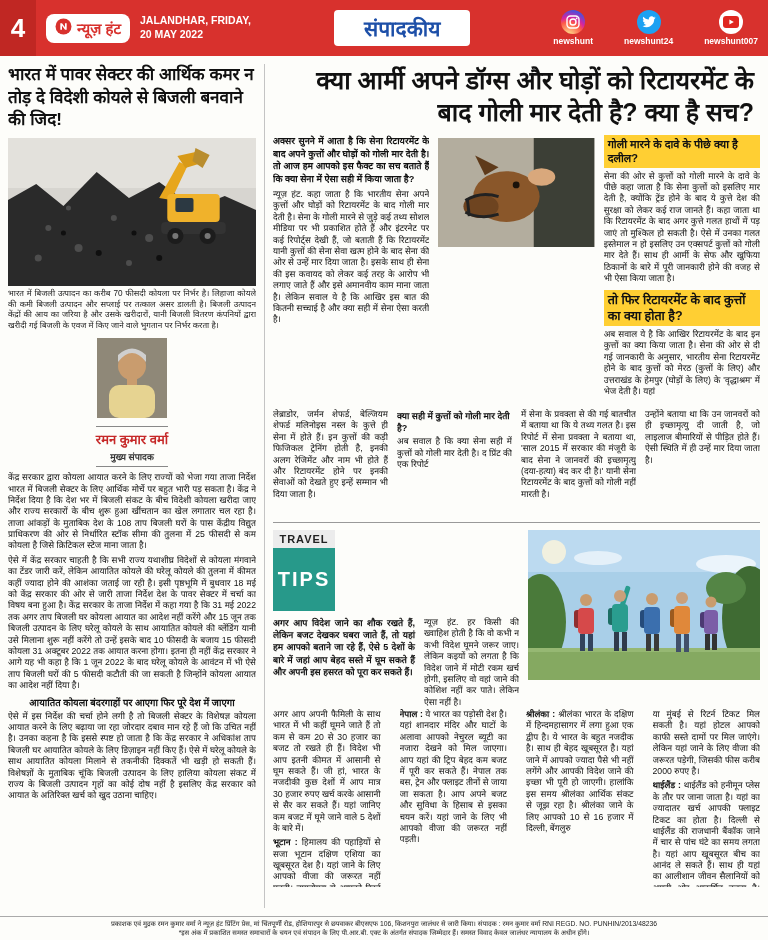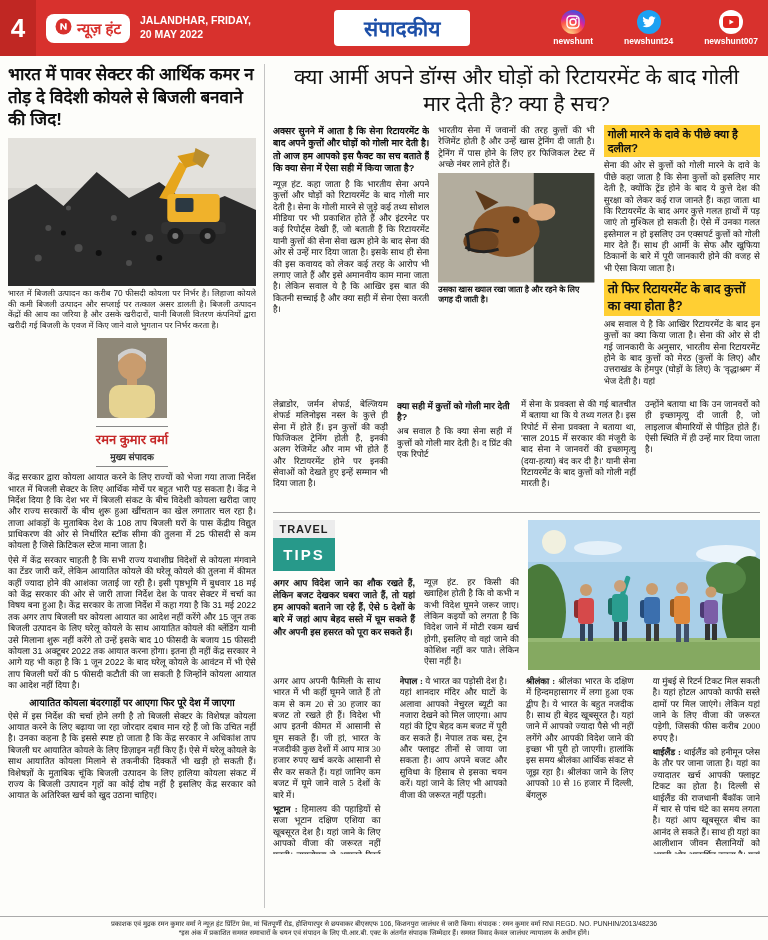--- a/index.html
+++ b/index.html
@@ -46,7 +46,7 @@
   .left-subhead { font-size:9.6px; font-weight:700; margin:4px 0 2px; text-align:center; }
 
   
-  .army-headline { text-align:center; font-weight:400; font-size:21px; line-height:1.28; margin:0 6px 7px; }
+  .army-headline { text-align:right; font-weight:700; font-size:25px; line-height:1.28; margin:0 6px 7px; }
   .army-top { display:flex; gap:9px; height:268px; overflow:hidden; }
   .army-col { flex:1; min-width:0; overflow:hidden; }
   .army-intro { font-weight:700; font-size:9.2px; line-height:1.36; text-align:justify; margin-bottom:4px; }

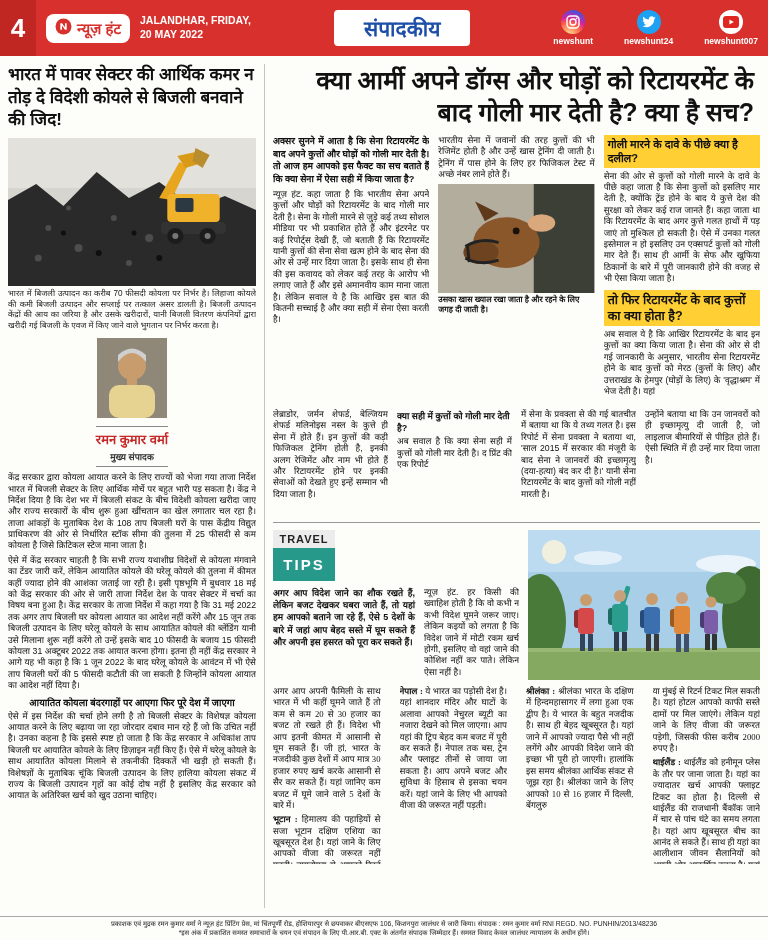--- a/index.html
+++ b/index.html
@@ -208,7 +208,6 @@
             <p class="body-text">न्यूज़ हंट. कहा जाता है कि भारतीय सेना अपने कुत्तों और घोड़ों को रिटायरमेंट के बाद गोली मार देती है। सेना के गोली मारने से जुड़े कई तथ्य सोशल मीडिया पर भी प्रकाशित होते हैं और इंटरनेट पर कई रिपोर्ट्स देखी हैं, जो बताती हैं कि रिटायरमेंट यानी कुत्तों की सेना सेवा खत्म होने के बाद सेना की ओर से उन्हें मार दिया जाता है। इसके साथ ही सेना की इस कवायद को लेकर कई तरह के आरोप भी लगाए जाते हैं और इसे अमानवीय काम माना जाता है। लेकिन सवाल ये है कि आखिर इस बात की कितनी सच्चाई है और क्या सही में सेना ऐसा करती है।</p>
           </div>
           <div class="army-col">
-            <p class="body-text">भारतीय सेना में जवानों की तरह कुत्तों की भी रेजिमेंट होती है और उन्हें खास ट्रेनिंग दी जाती है। ट्रेनिंग में पास होने के लिए हर फिजिकल टेस्ट में अच्छे नंबर लाने होते हैं।</p>
             <div class="dog-fig">
               <svg viewBox="0 0 160 112" preserveAspectRatio="none">
                 <rect width="160" height="112" fill="#b3ad9e"></rect>

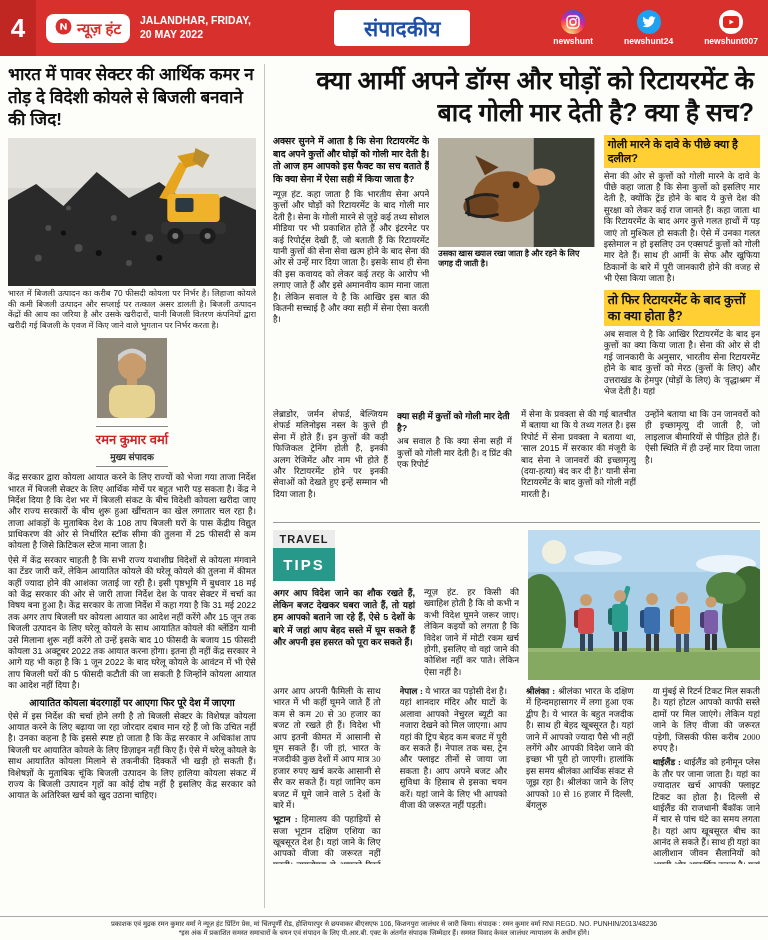--- a/index.html
+++ b/index.html
@@ -222,7 +222,6 @@
                 <ellipse cx="106" cy="40" rx="14" ry="9" fill="#d9a87c"></ellipse>
               </svg>
             </div>
-            <div class="dog-caption">उसका खास ख्याल रखा जाता है और रहने के लिए जगह दी जाती है।</div>
           </div>
           <div class="army-col">
             <div class="yellow-head">गोली मारने के दावे के पीछे क्या है दलील?</div>

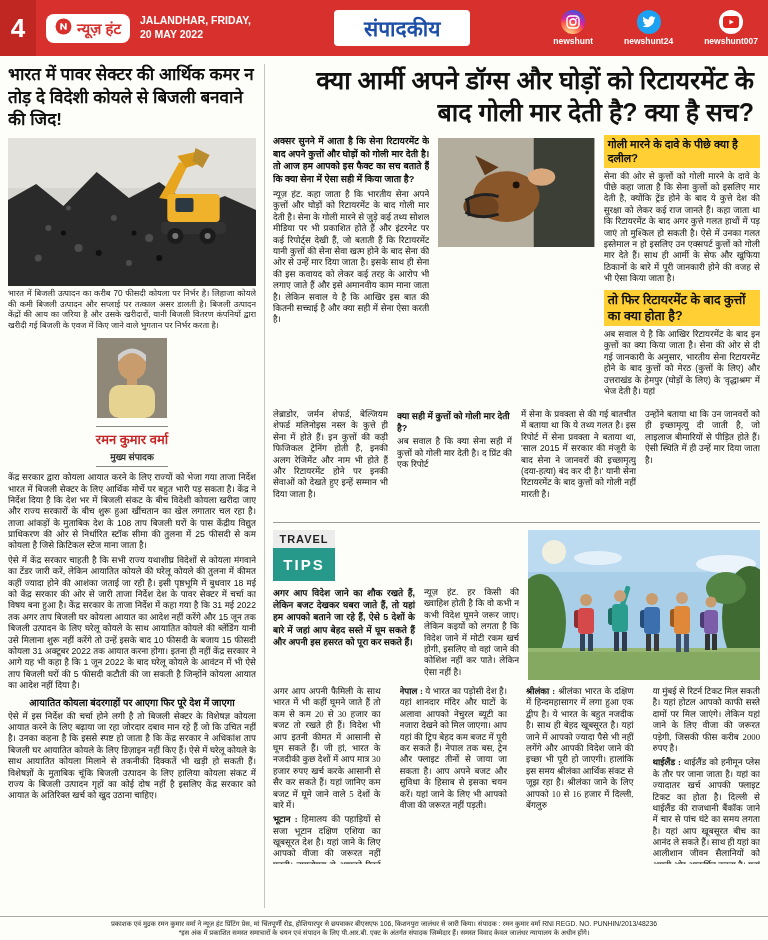--- a/index.html
+++ b/index.html
@@ -65,7 +65,7 @@
   .travel-headrow { display:flex; gap:9px; }
   .badge { width:62px; flex:none; }
   .badge-top { background:#ececec; color:#222; text-align:center; font-weight:700; font-size:11px; padding:3px 0; letter-spacing:1px; }
-  .badge-bot { background:#27998a; color:#fff; text-align:center; font-weight:700; font-size:15px; padding:8px 0; letter-spacing:2px; }
+  .badge-bot { background:#27998a; color:#fff; text-align:center; font-weight:700; font-size:20px; padding:20px 0; letter-spacing:2px; }
   .travel-headline { font-size:18.5px; font-weight:700; line-height:1.3; }
   .travel-row2 { display:flex; gap:9px; margin-top:6px; height:92px; overflow:hidden; }
   .travel-intro { width:142px; flex:none; font-weight:700; font-size:9px; line-height:1.36; text-align:justify; }

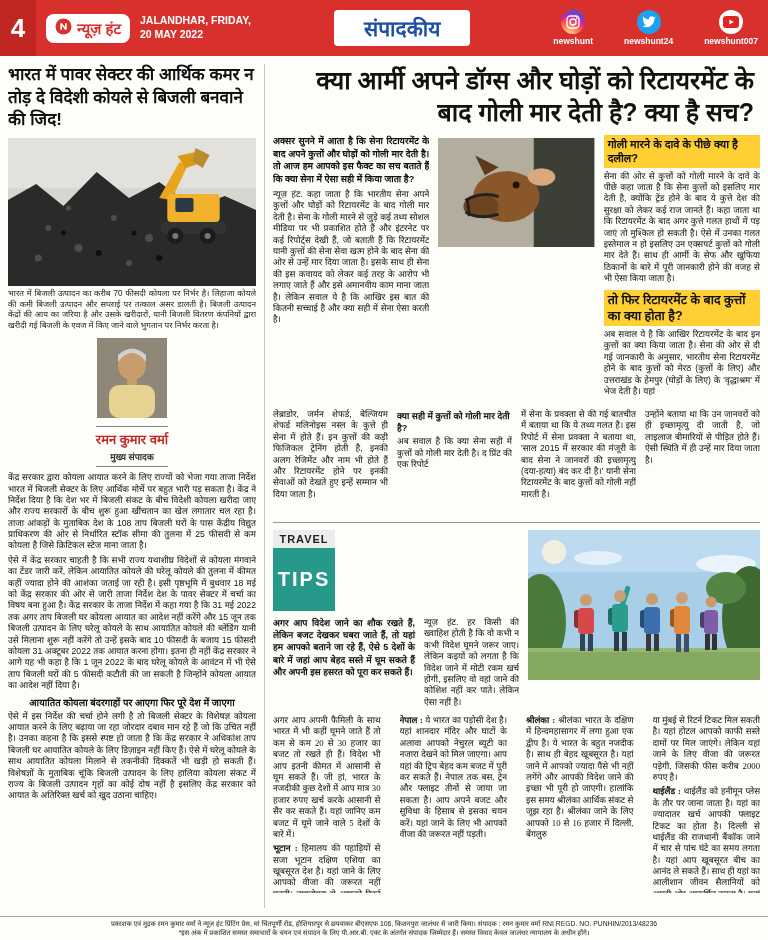--- a/index.html
+++ b/index.html
@@ -72,7 +72,7 @@
   .travel-open { flex:1; min-width:0; overflow:hidden; }
   .travel-img { width:232px; flex:none; }
   .travel-img svg { display:block; }
-  .travel-cols { display:flex; gap:19px; margin-top:6px; height:178px; overflow:hidden;font-family:Liberation Serif, serif; }
+  .travel-cols { display:flex; gap:19px; height:178px; overflow:hidden; }
   .tcol { flex:1; min-width:0; overflow:hidden; }
   .seg { font-size:8.7px; line-height:1.31; text-align:justify; margin-bottom:3px; }
   .seg b { font-weight:700; }

